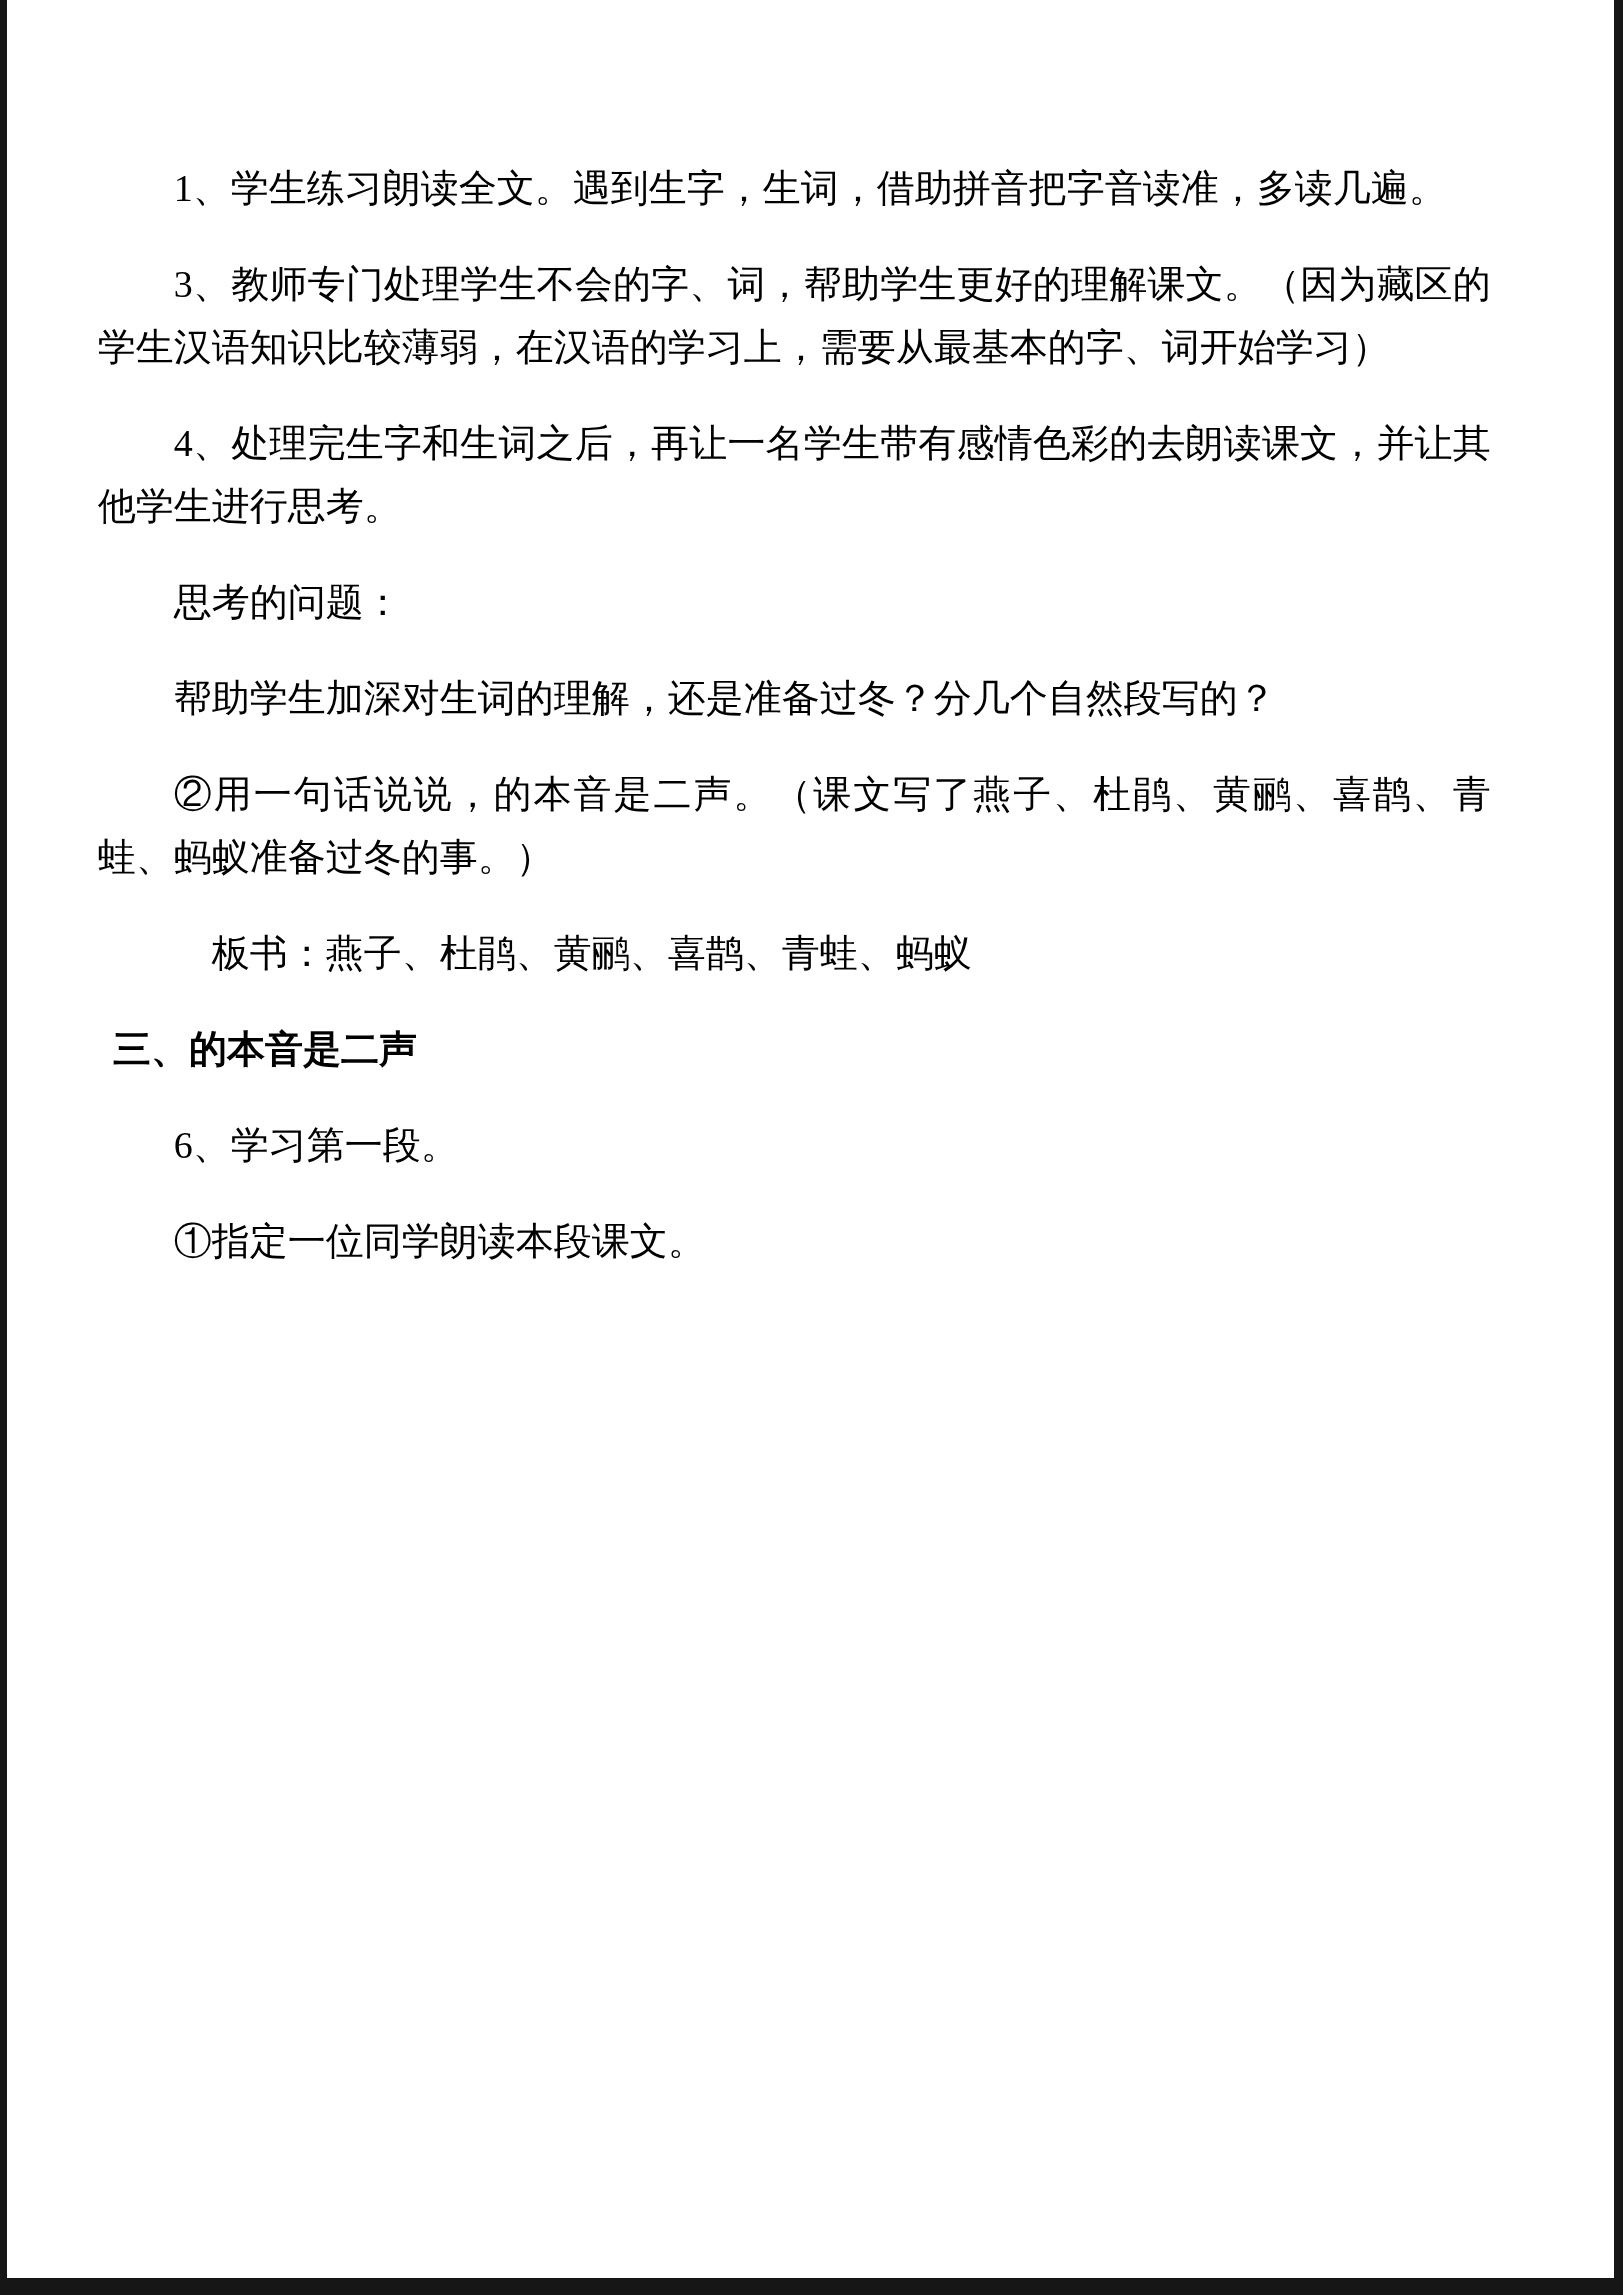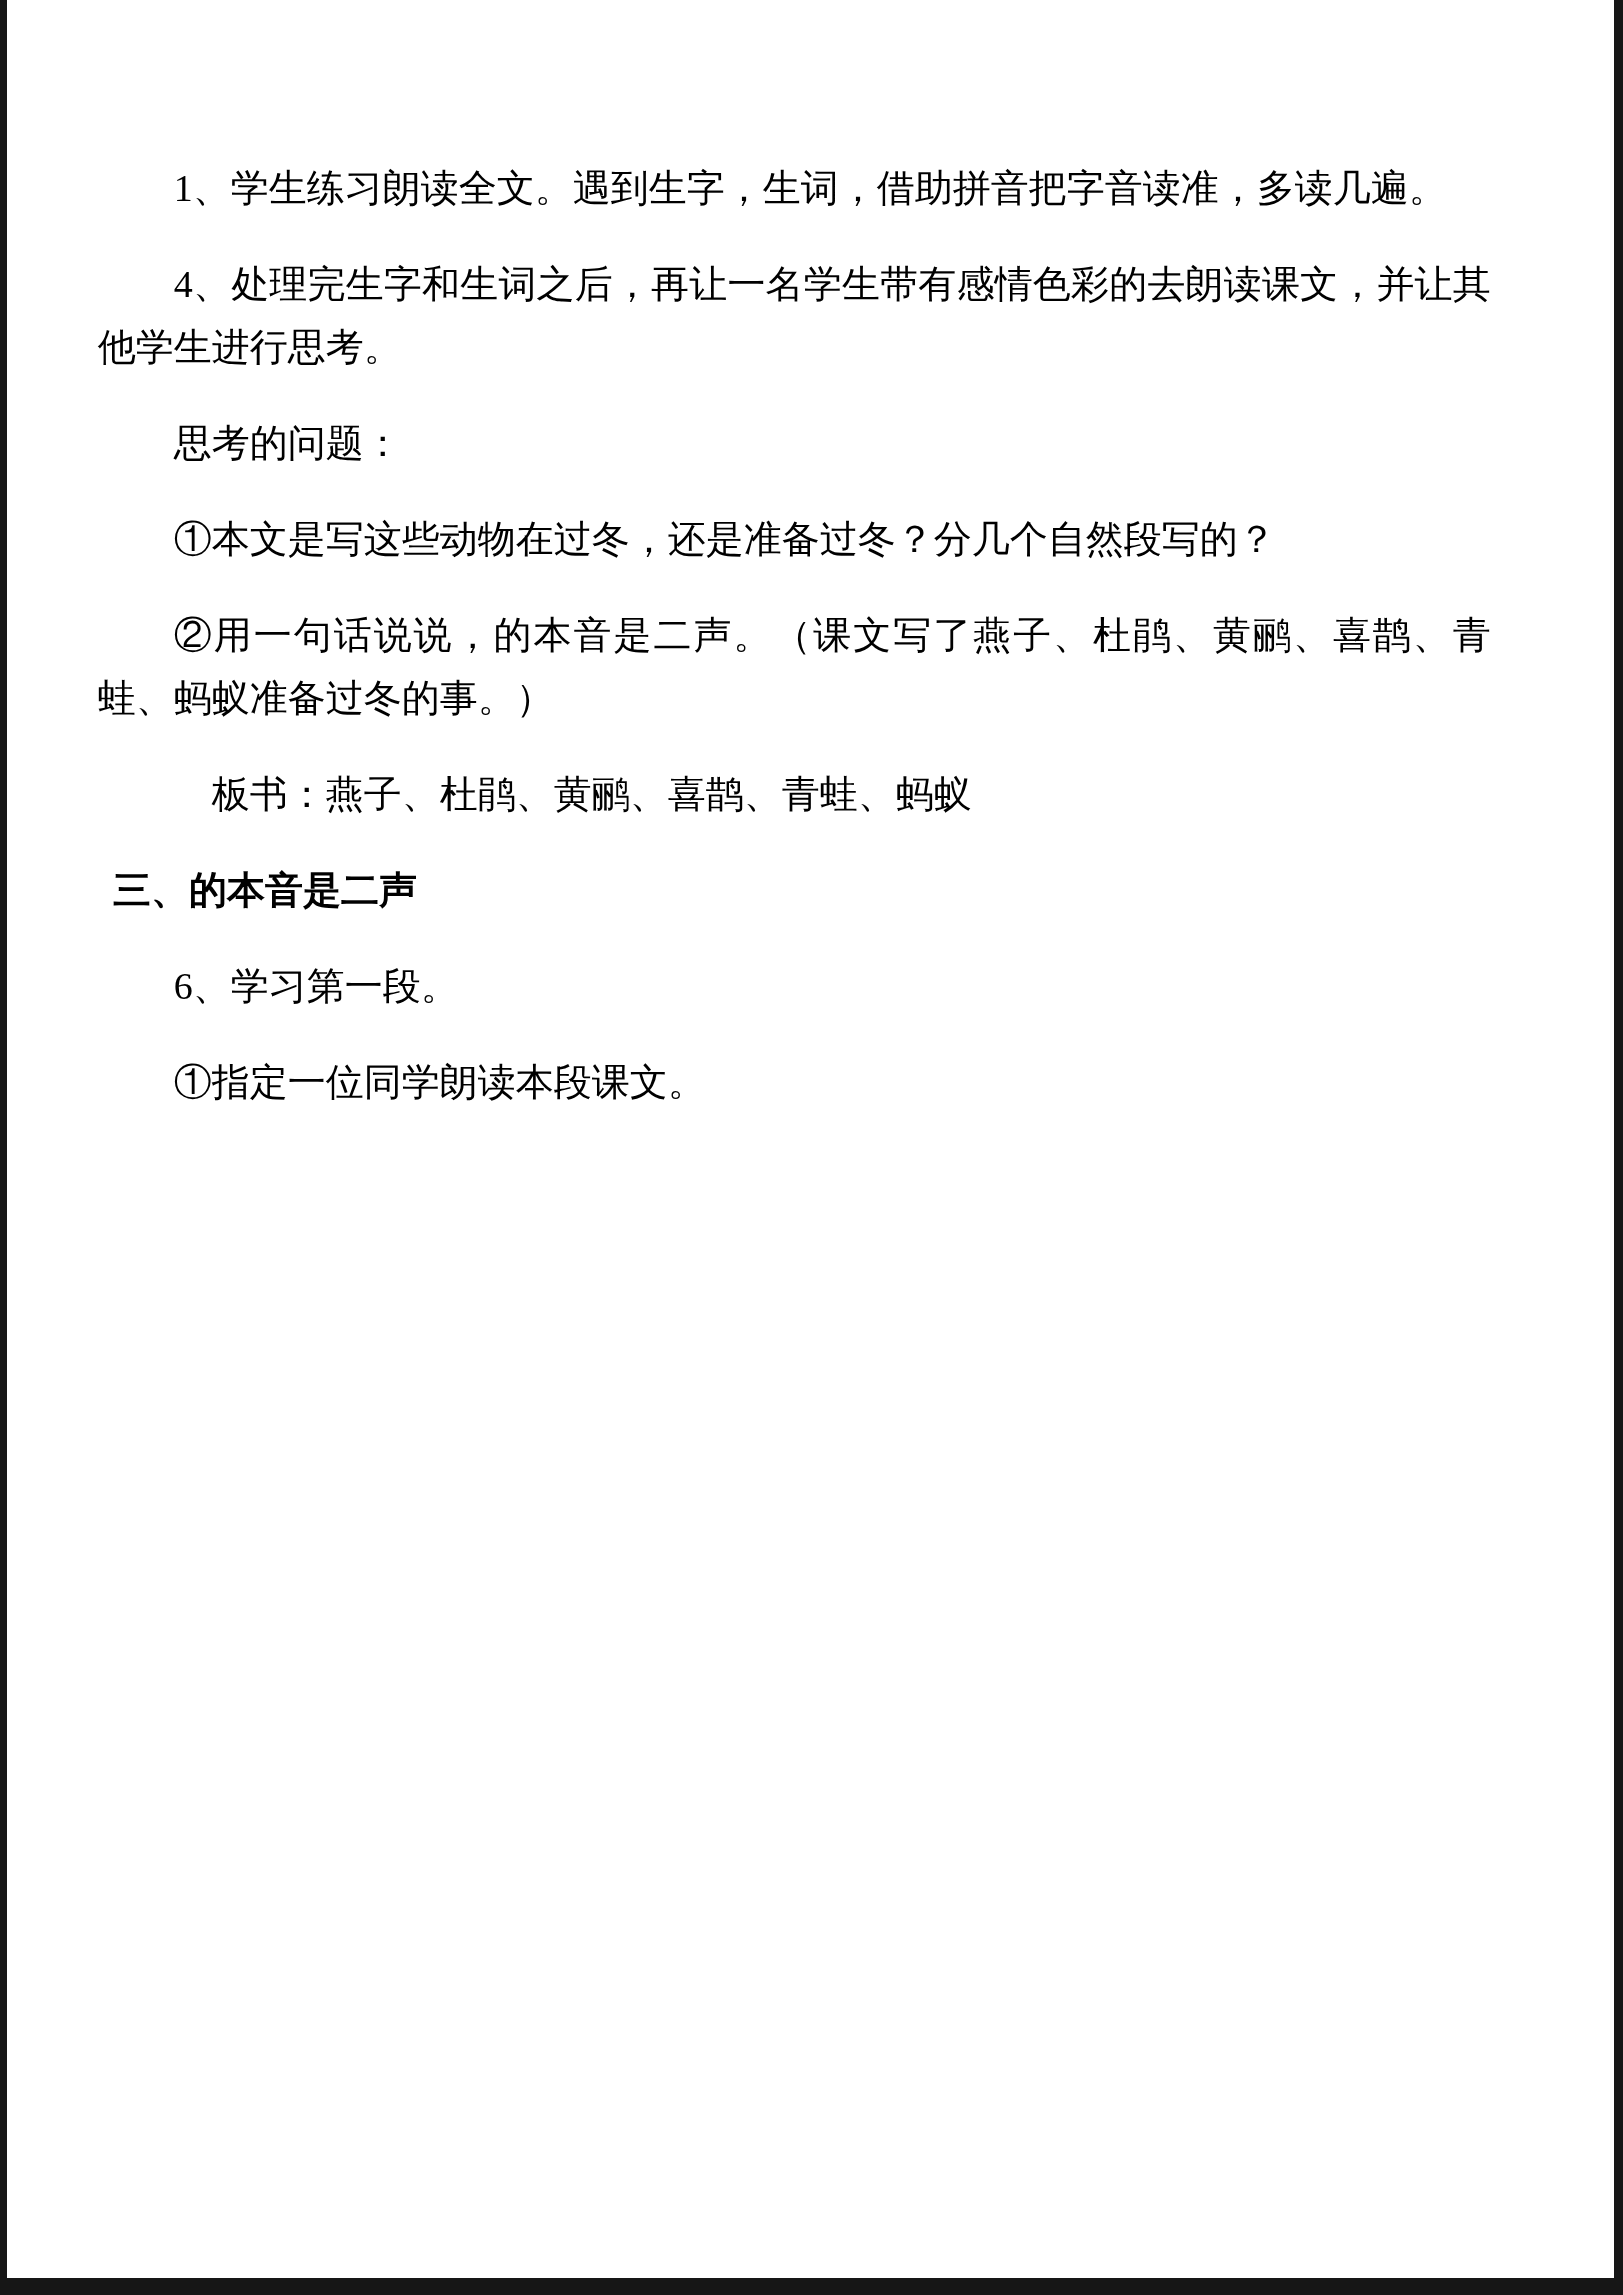--- a/index.html
+++ b/index.html
@@ -48,6 +48,7 @@
 
 <div class="page doc">
   <p class="para">1、学生练习朗读全文。遇到生字，生词，借助拼音把字音读准，多读几遍。</p>
+  <p class="para">3、教师专门处理学生不会的字、词，帮助学生更好的理解课文。（因为藏区的学生汉语知识比较薄弱，在汉语的学习上，需要从最基本的字、词开始学习）</p>
   <p class="para">4、处理完生字和生词之后，再让一名学生带有感情色彩的去朗读课文，并让其他学生进行思考。</p>
   <p class="para">思考的问题：</p>
   <p class="para">①本文是写这些动物在过冬，还是准备过冬？分几个自然段写的？</p>

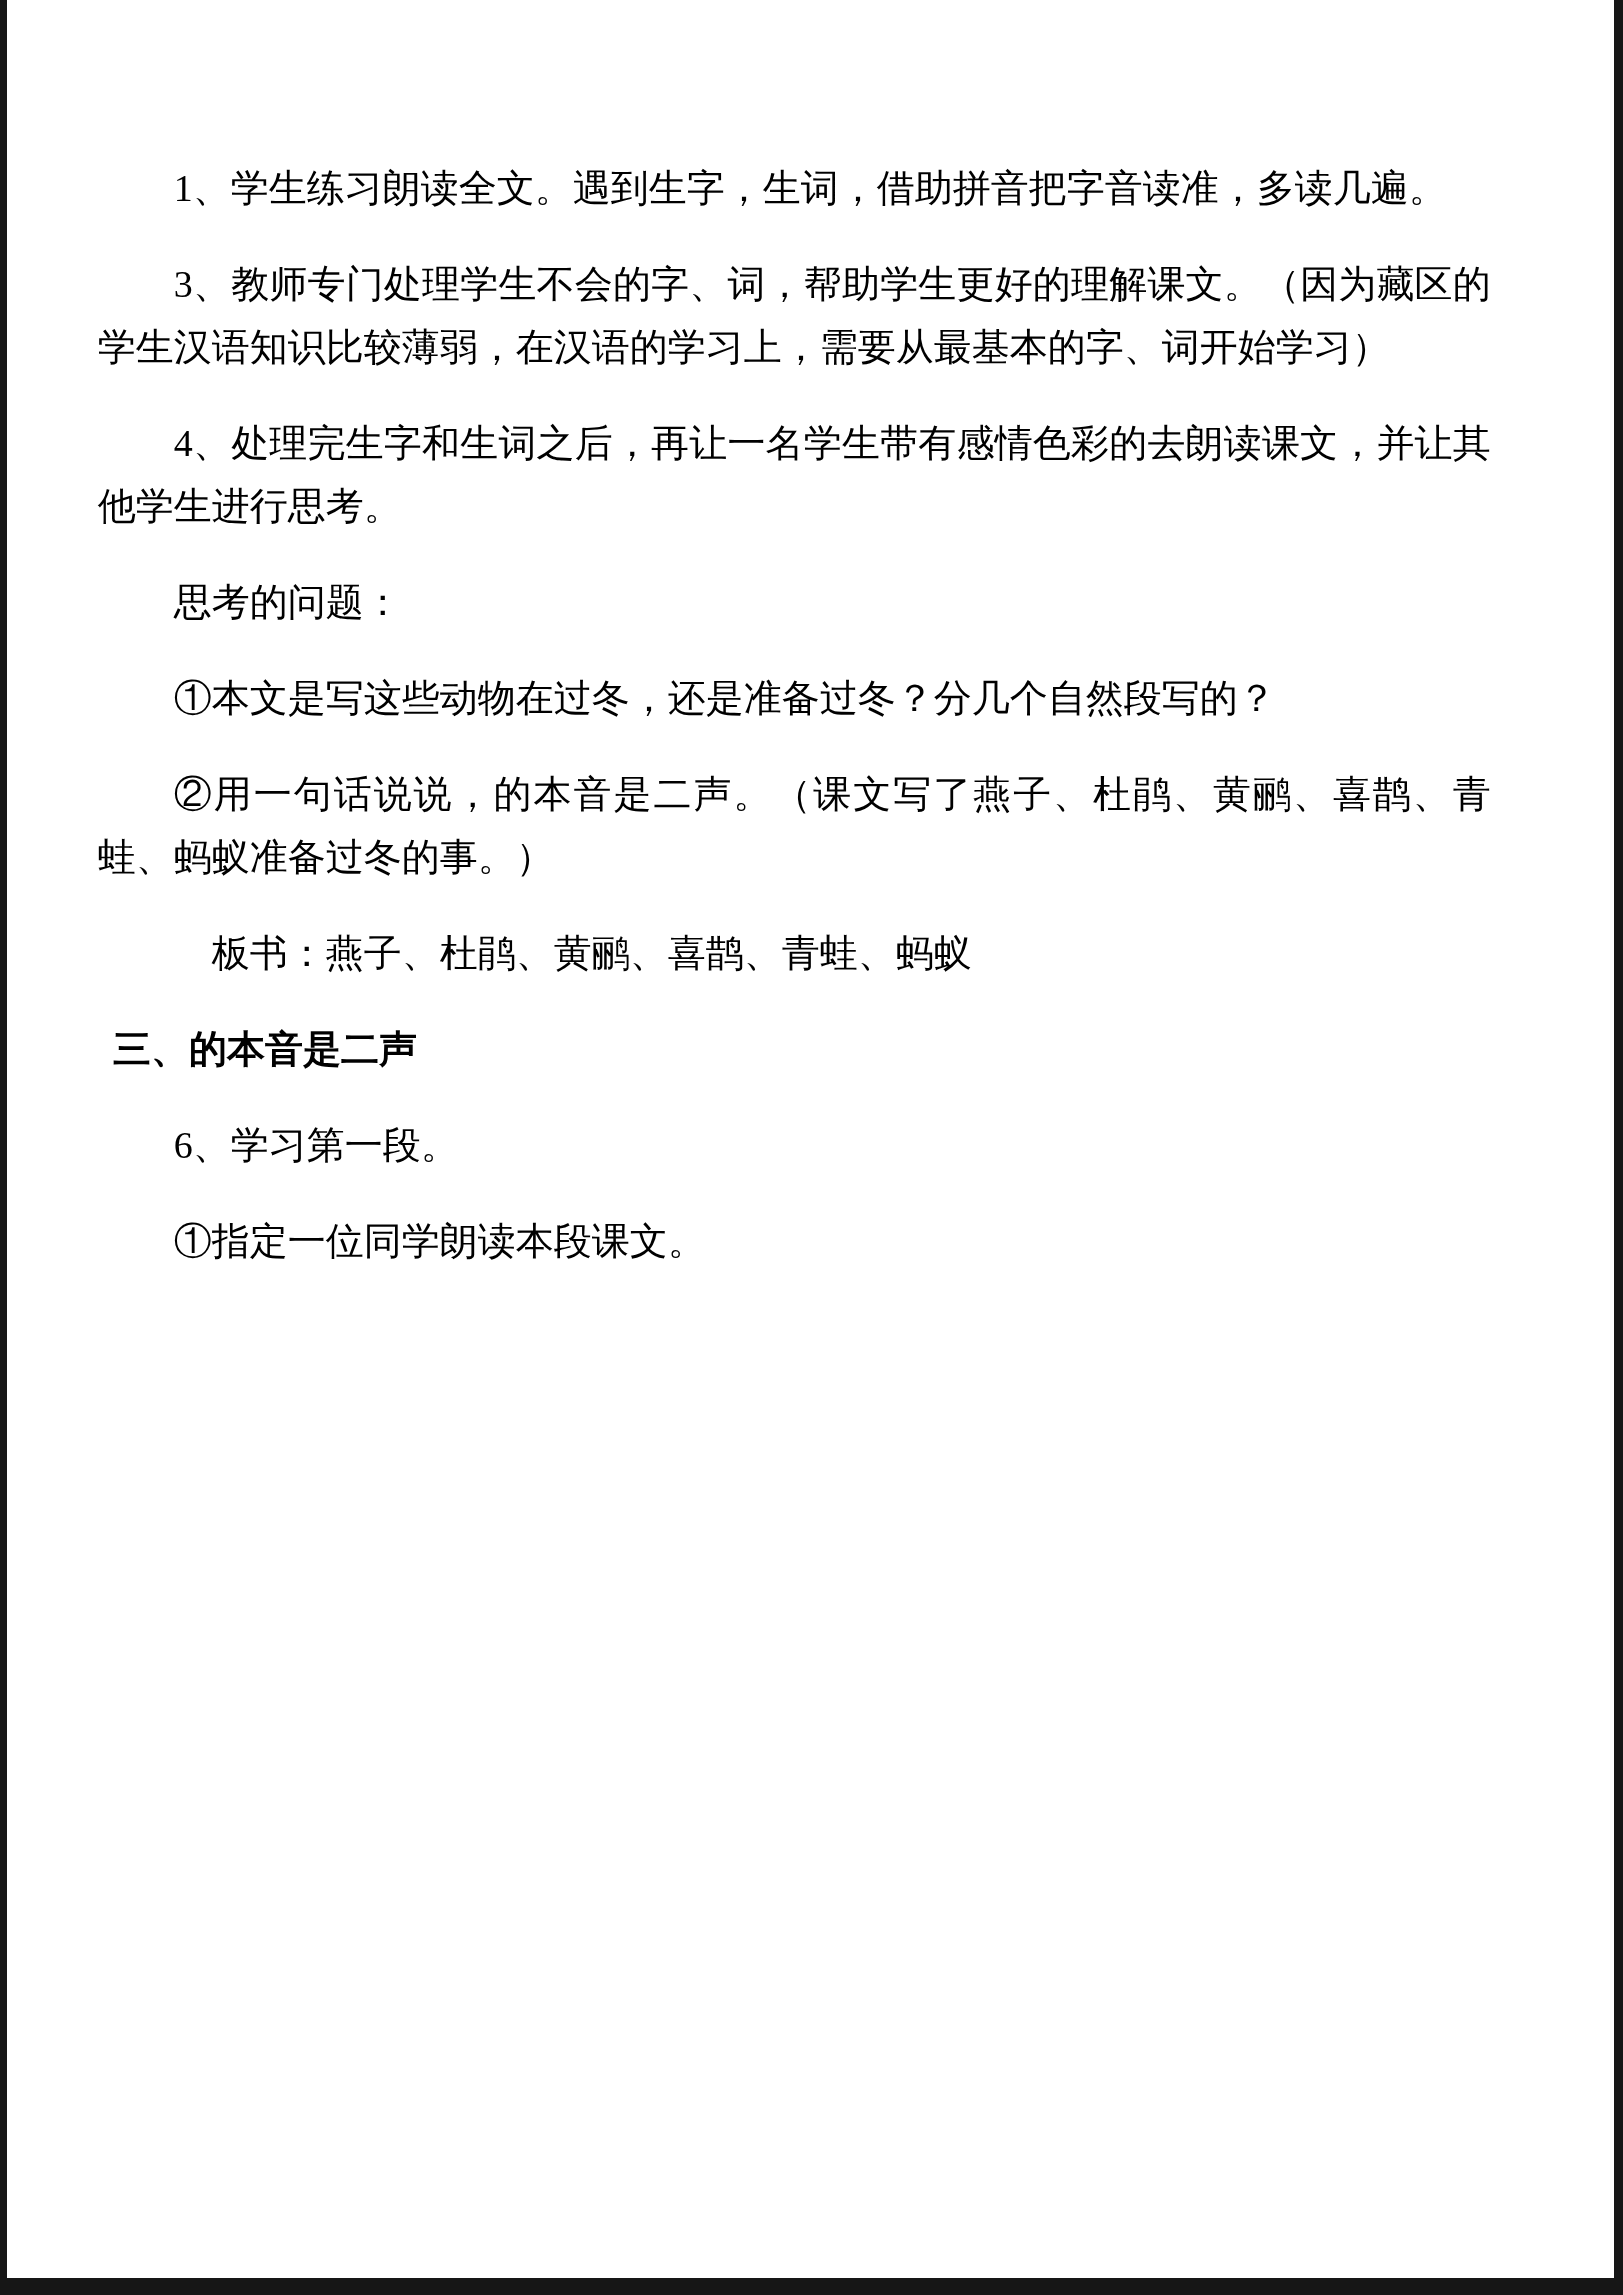--- a/index.html
+++ b/index.html
@@ -51,7 +51,7 @@
   <p class="para">3、教师专门处理学生不会的字、词，帮助学生更好的理解课文。（因为藏区的学生汉语知识比较薄弱，在汉语的学习上，需要从最基本的字、词开始学习）</p>
   <p class="para">4、处理完生字和生词之后，再让一名学生带有感情色彩的去朗读课文，并让其他学生进行思考。</p>
   <p class="para">思考的问题：</p>
-  <p class="para">①本文是写这些动物在过冬，还是准备过冬？分几个自然段写的？</p>
+  <p class="para">帮助学生加深对生词的理解，还是准备过冬？分几个自然段写的？</p>
   <p class="para">②用一句话说说，的本音是二声。（课文写了燕子、杜鹃、黄鹂、喜鹊、青蛙、蚂蚁准备过冬的事。）</p>
   <p class="para banshu">板书：燕子、杜鹃、黄鹂、喜鹊、青蛙、蚂蚁</p>
   <p class="para heading">三、的本音是二声</p>

